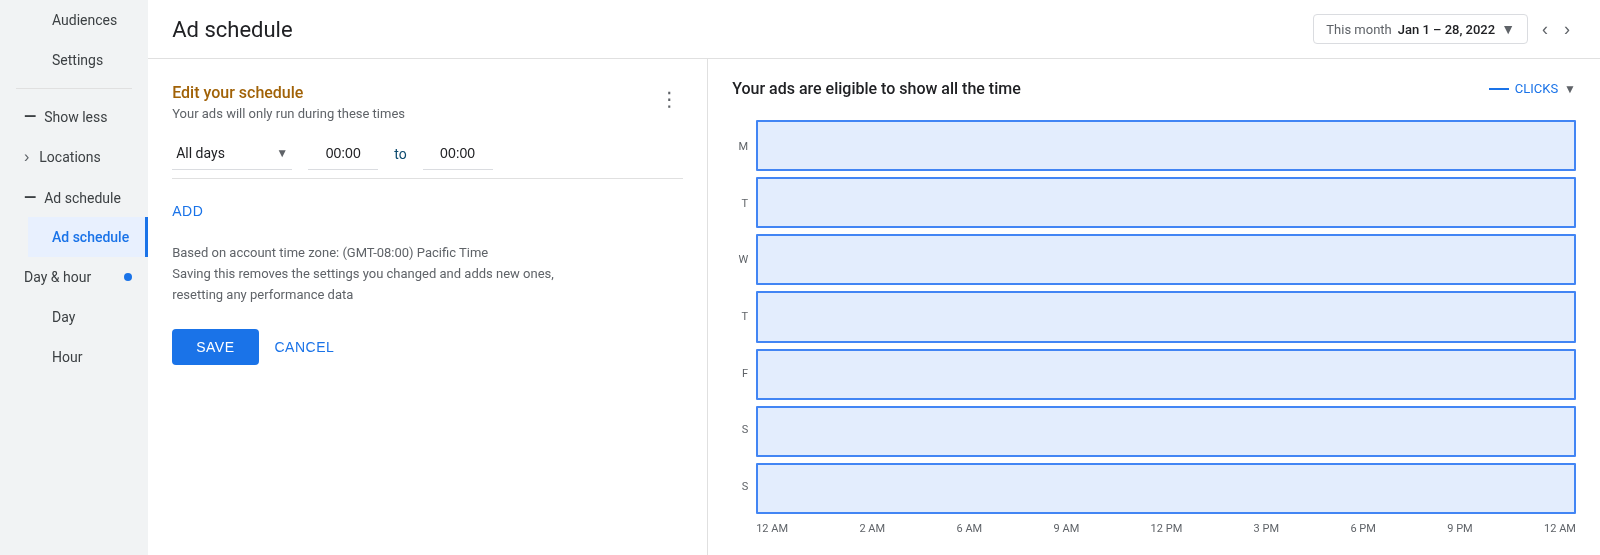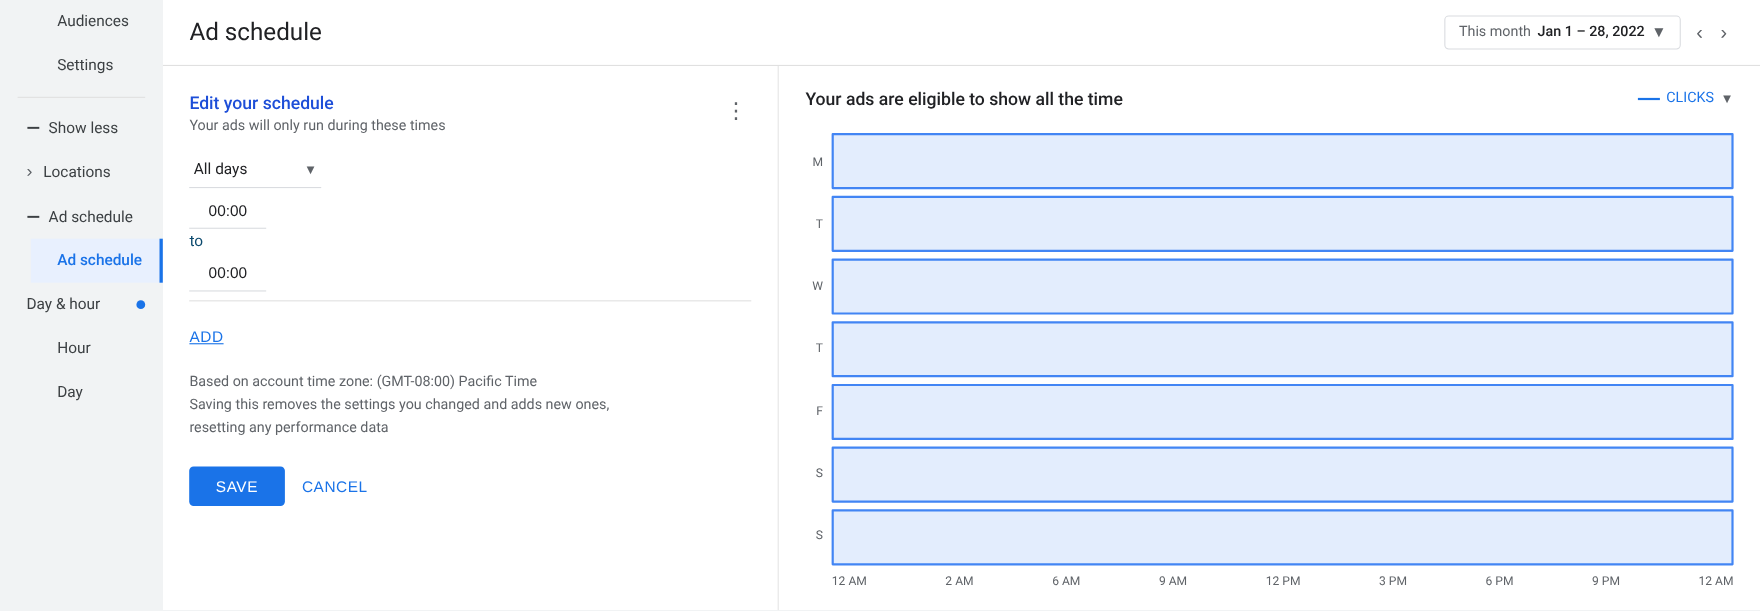--- a/index.html
+++ b/index.html
@@ -145,7 +145,7 @@
     .edit-title {
       font-size: 16px;
       font-weight: 500;
-      color: #1d4ed8;
+      color: #a16207;
     }
     .edit-subtitle {
       font-size: 13px;

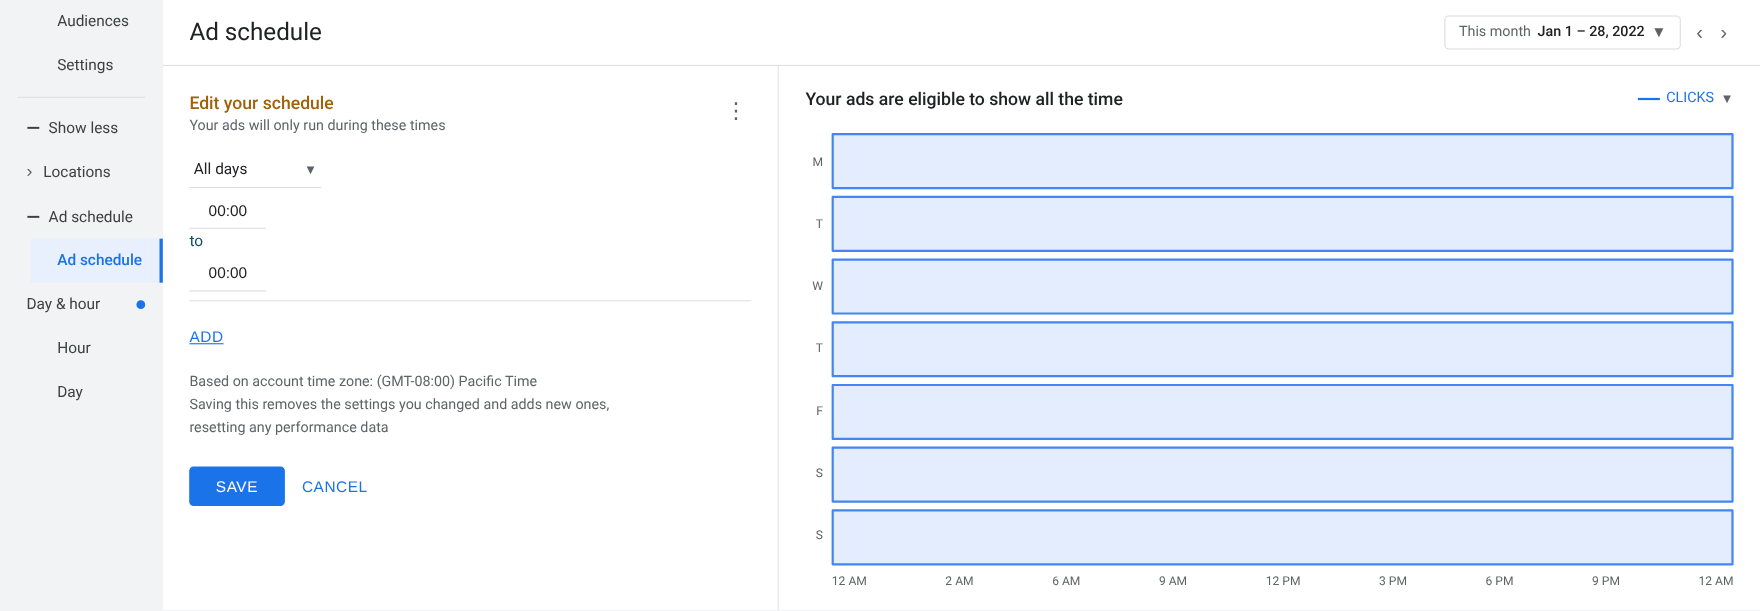--- a/index.html
+++ b/index.html
@@ -160,11 +160,10 @@
     }
     .schedule-row {
       display: flex;
-      align-items: flex-start;
-      gap: 4px;
+      align-items: center;
+      gap: 16px;
       padding-bottom: 8px;
       border-bottom: 1px solid #e0e0e0;
-      flex-direction: column;
     }
     .day-select {
       display: flex;

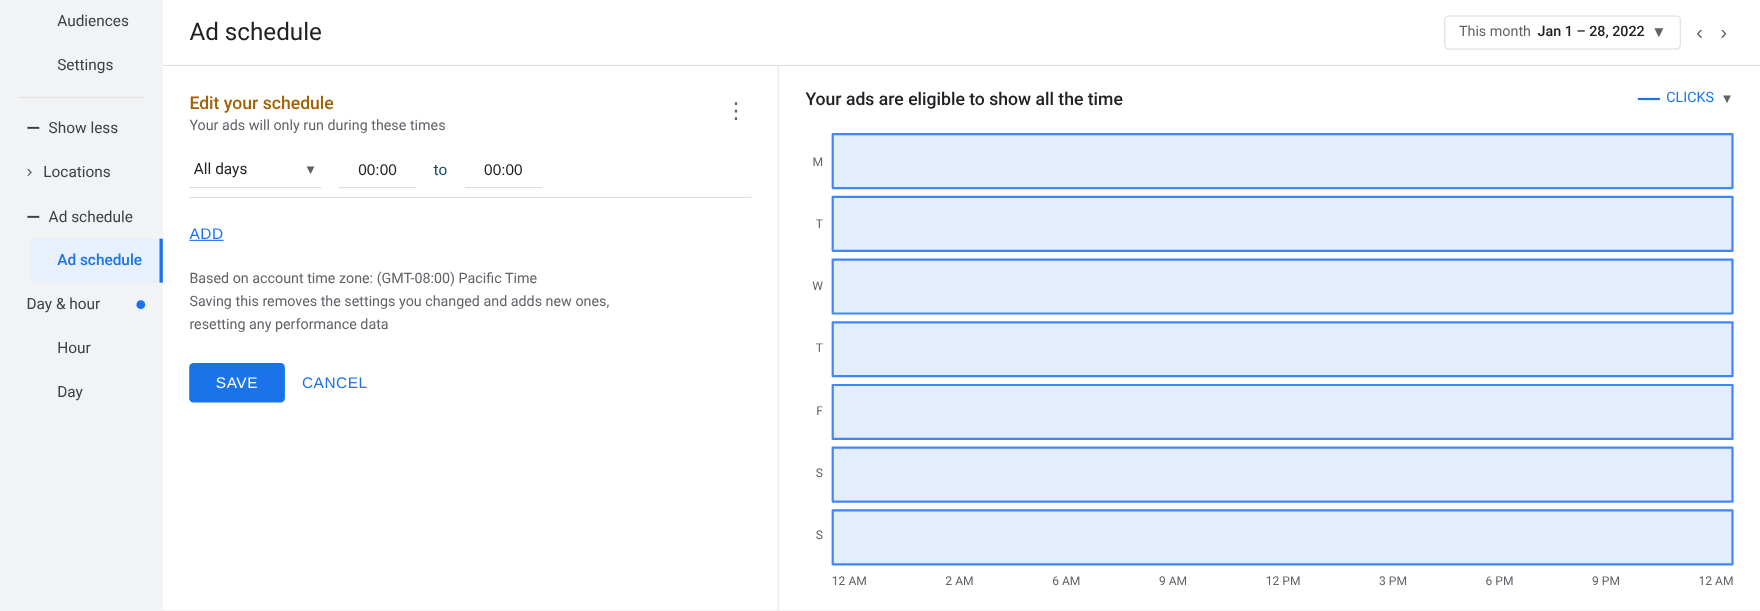--- a/index.html
+++ b/index.html
@@ -199,7 +199,6 @@
       cursor: pointer;
       padding: 8px 0;
       letter-spacing: 0.5px;
-      text-decoration: underline;
     }
     .info-section {
       color: #5f6368;

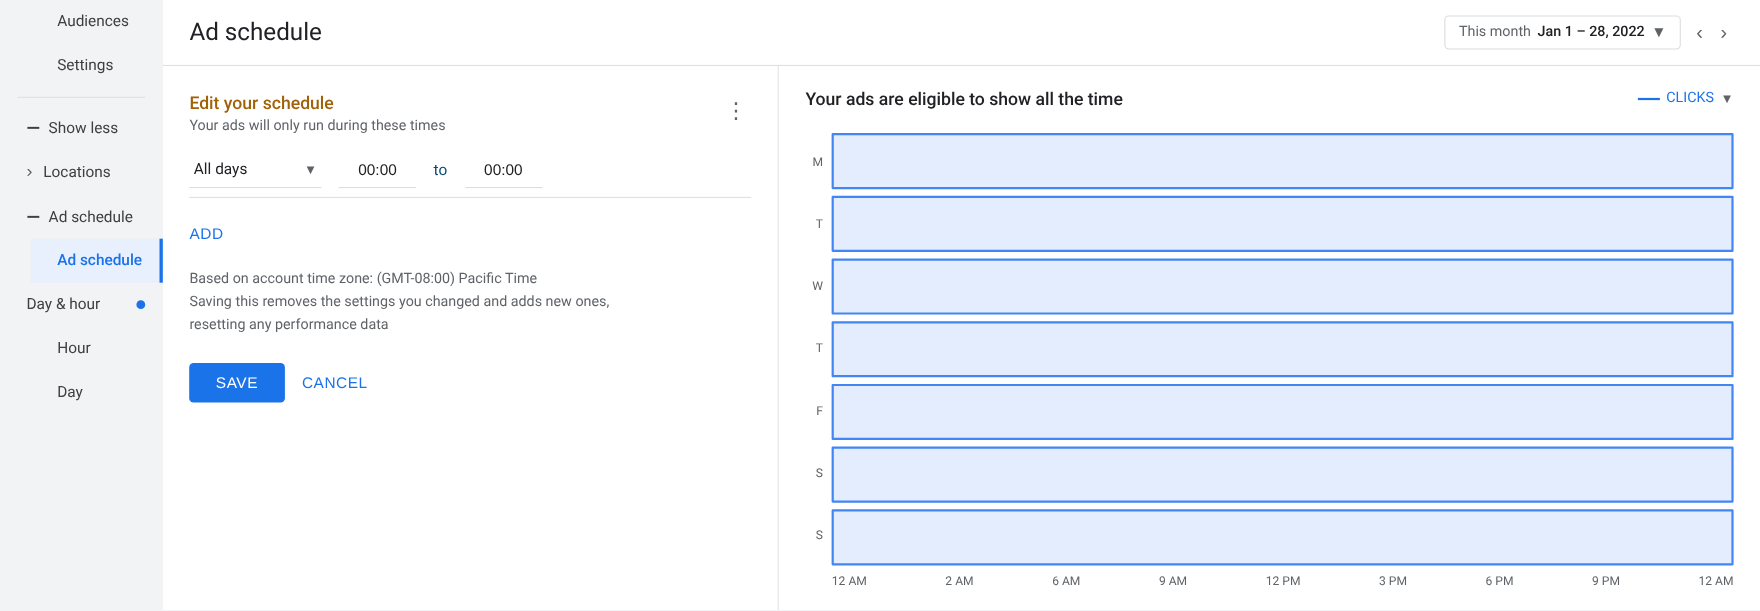--- a/index.html
+++ b/index.html
@@ -369,11 +369,11 @@
   </div>
 
   <div class="sidebar-item">
+    <span>Day</span>
+  </div>
+
+  <div class="sidebar-item">
     <span>Hour</span>
-  </div>
-
-  <div class="sidebar-item">
-    <span>Day</span>
   </div>
 </aside>
 

